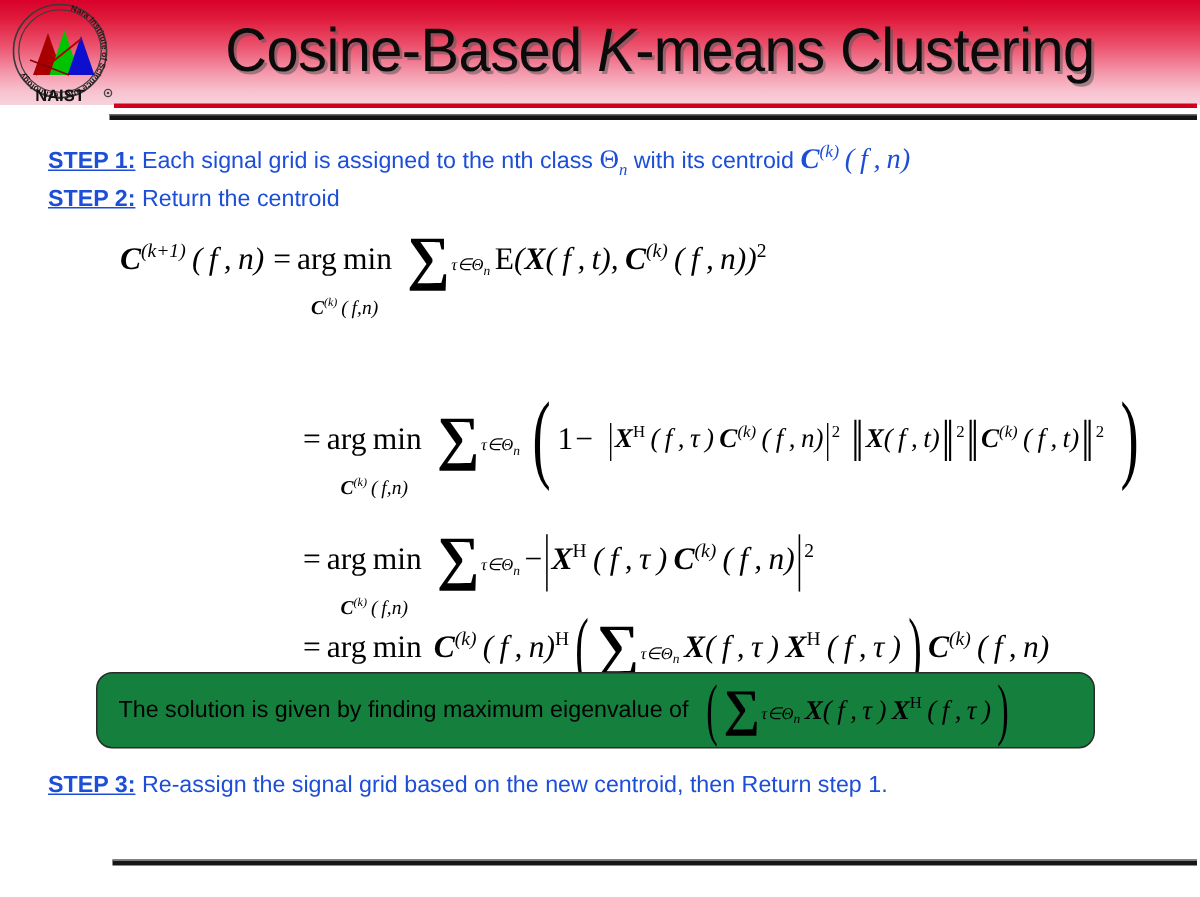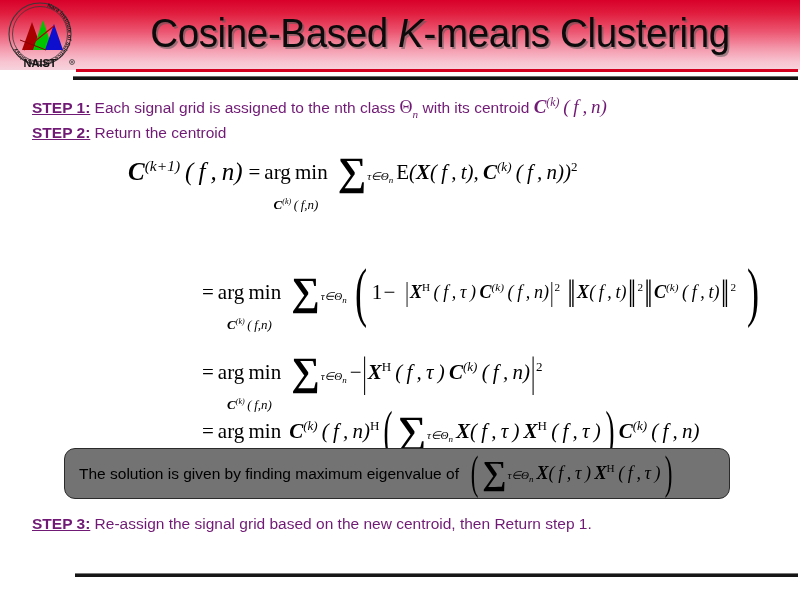--- a/index.html
+++ b/index.html
@@ -94,7 +94,7 @@
     position: absolute;
     font-size: 15.5px;
     white-space: nowrap;
-    color: #701a75;
+    color: #1d4ed8;
   }
   .step-label {
     font-weight: bold;

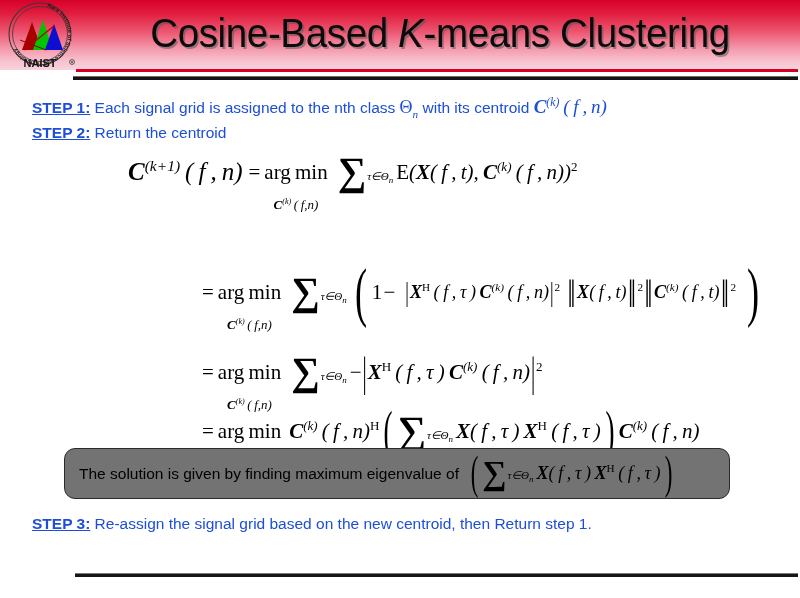--- a/index.html
+++ b/index.html
@@ -148,8 +148,7 @@
   }
 
   .lhs {
-    font-size: 25px;
-    margin-left: 48px;
+    font-size: 21px;
   }
   .eqsign {
     font-size: 21px;

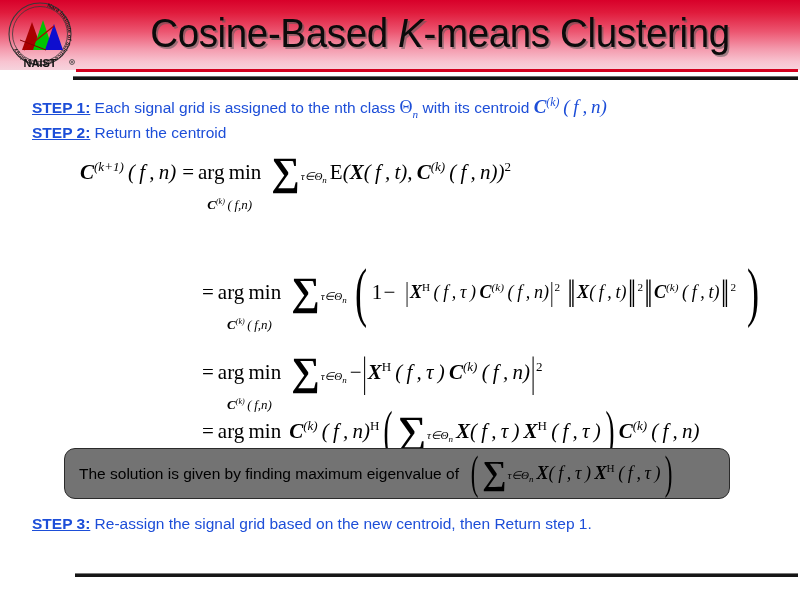--- a/index.html
+++ b/index.html
@@ -258,7 +258,7 @@
     top: 368px;
     width: 666px;
     height: 51px;
-    background: #737373;
+    background: #15803d;
     border: 1.6px solid #2b2b2b;
     border-radius: 11px;
     box-sizing: border-box;

